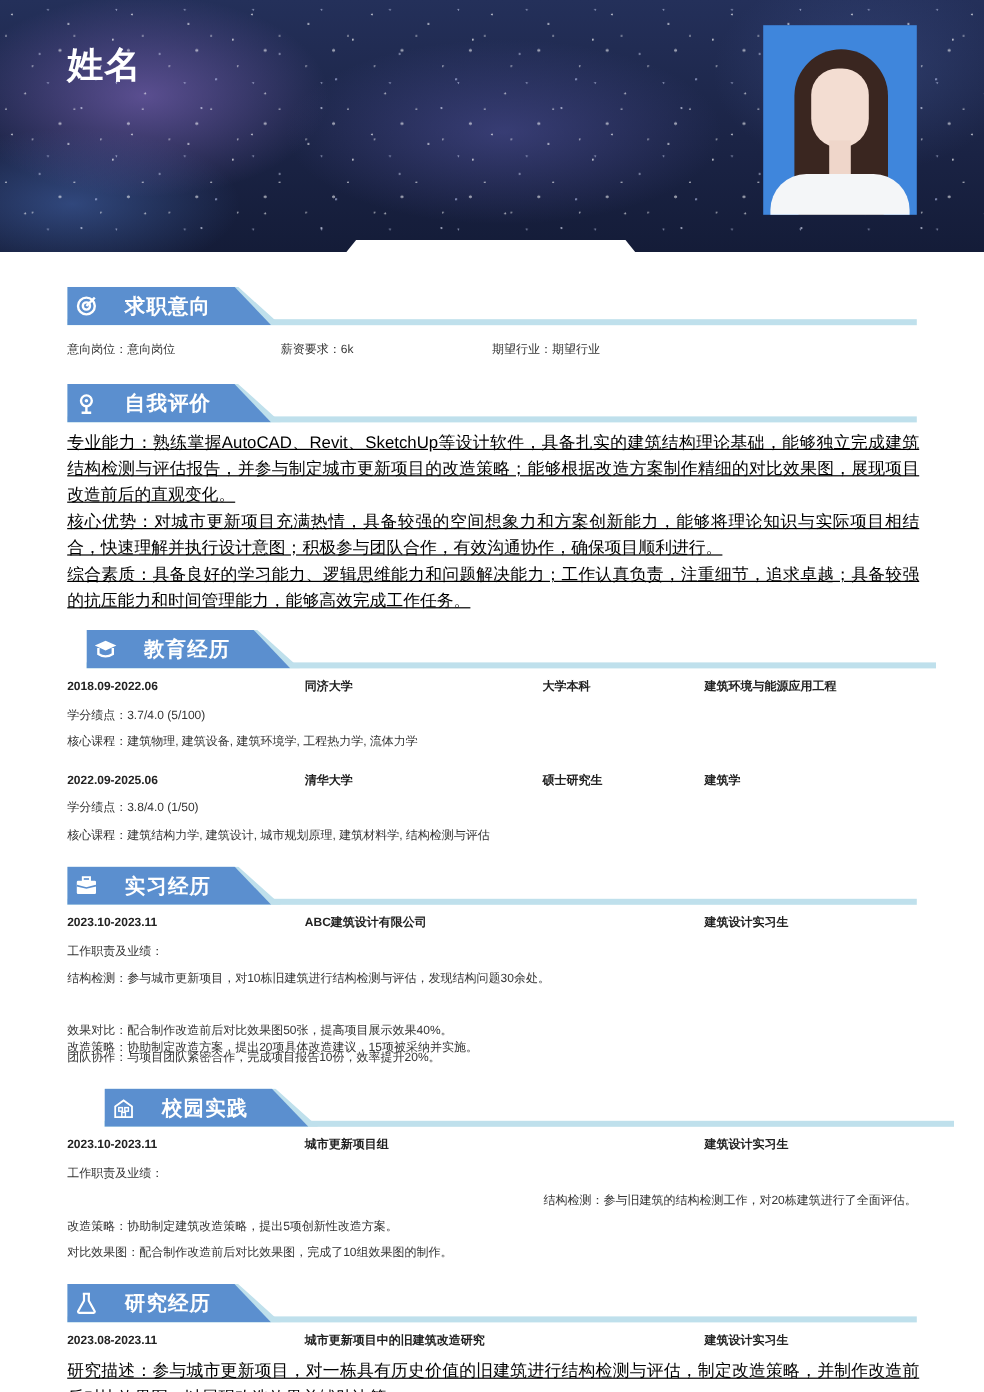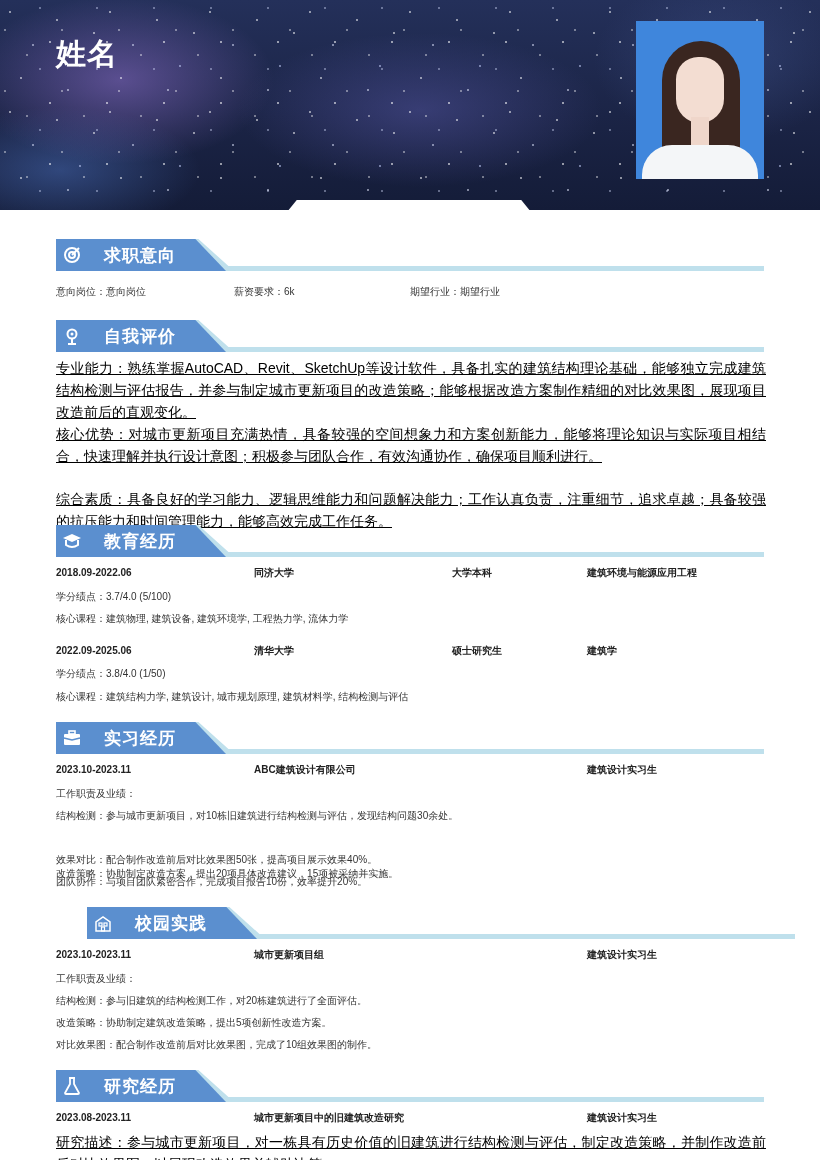--- a/index.html
+++ b/index.html
@@ -148,7 +148,7 @@
 </div>
 <div class="para" style="top:357px;">专业能力：熟练掌握AutoCAD、Revit、SketchUp等设计软件，具备扎实的建筑结构理论基础，能够独立完成建筑结构检测与评估报告，并参与制定城市更新项目的改造策略；能够根据改造方案制作精细的对比效果图，展现项目改造前后的直观变化。</div>
 <div class="para" style="top:423px;">核心优势：对城市更新项目充满热情，具备较强的空间想象力和方案创新能力，能够将理论知识与实际项目相结合，快速理解并执行设计意图；积极参与团队合作，有效沟通协作，确保项目顺利进行。</div>
-<div class="para" style="top:488px;">综合素质：具备良好的学习能力、逻辑思维能力和问题解决能力；工作认真负责，注重细节，追求卓越；具备较强的抗压能力和时间管理能力，能够高效完成工作任务。</div>
+<div class="para" style="top:467px;">综合素质：具备良好的学习能力、逻辑思维能力和问题解决能力；工作认真负责，注重细节，追求卓越；具备较强的抗压能力和时间管理能力，能够高效完成工作任务。</div>
 
 <div class="section-head" style="top:525px;">
   <div class="line"></div>

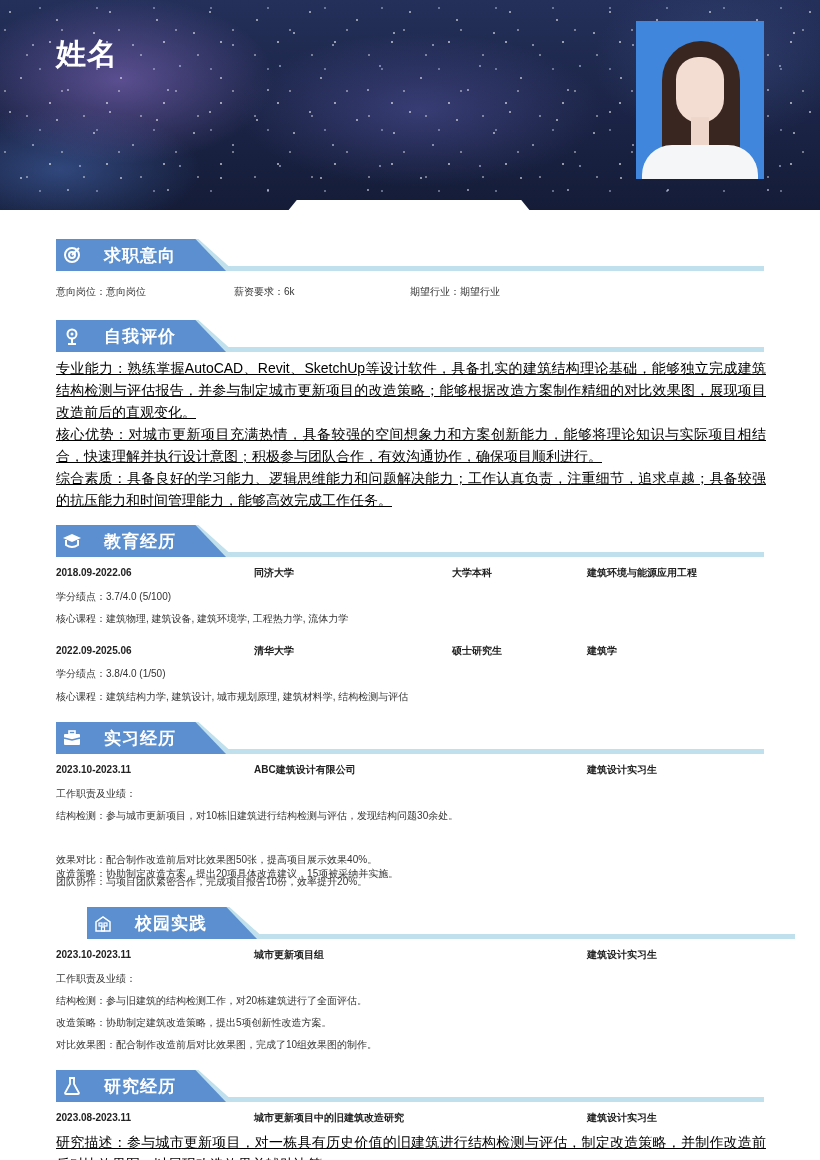--- a/index.html
+++ b/index.html
@@ -150,7 +150,7 @@
 <div class="para" style="top:423px;">核心优势：对城市更新项目充满热情，具备较强的空间想象力和方案创新能力，能够将理论知识与实际项目相结合，快速理解并执行设计意图；积极参与团队合作，有效沟通协作，确保项目顺利进行。</div>
 <div class="para" style="top:467px;">综合素质：具备良好的学习能力、逻辑思维能力和问题解决能力；工作认真负责，注重细节，追求卓越；具备较强的抗压能力和时间管理能力，能够高效完成工作任务。</div>
 
-<div class="section-head" style="top:525px;">
+<div class="section-head" style="top:525px;margin-left:16px;">
   <div class="line"></div>
   <div class="tab-light"></div>
   <div class="tab"></div>

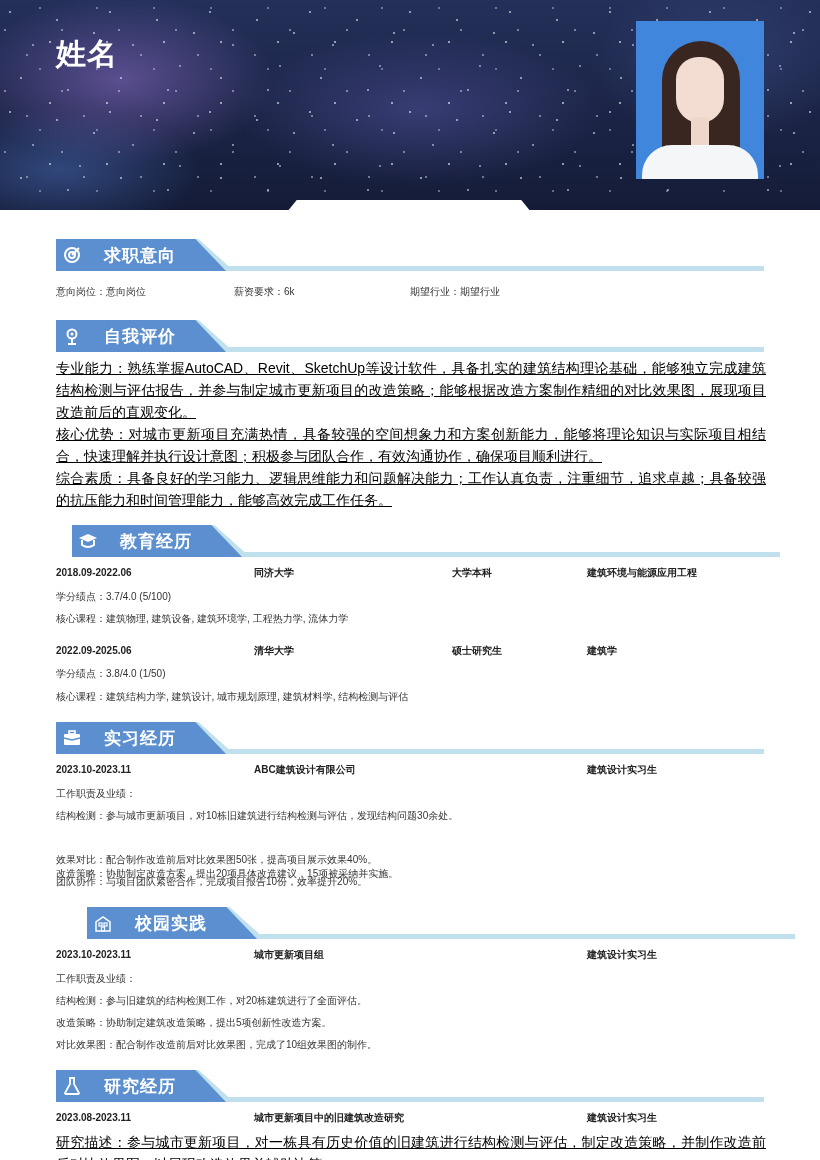--- a/index.html
+++ b/index.html
@@ -224,7 +224,7 @@
   <span class="col" style="left:531px;">建筑设计实习生</span>
 </div>
 <div class="row" style="top:968px;">工作职责及业绩：</div>
-<div class="row" style="top:990px;">结构检测：参与旧建筑的结构检测工作，对20栋建筑进行了全面评估。</div>
+<div class="row" style="top:990px;text-align:right;">结构检测：参与旧建筑的结构检测工作，对20栋建筑进行了全面评估。</div>
 <div class="row" style="top:1012px;">改造策略：协助制定建筑改造策略，提出5项创新性改造方案。</div>
 <div class="row" style="top:1034px;">对比效果图：配合制作改造前后对比效果图，完成了10组效果图的制作。</div>
 

